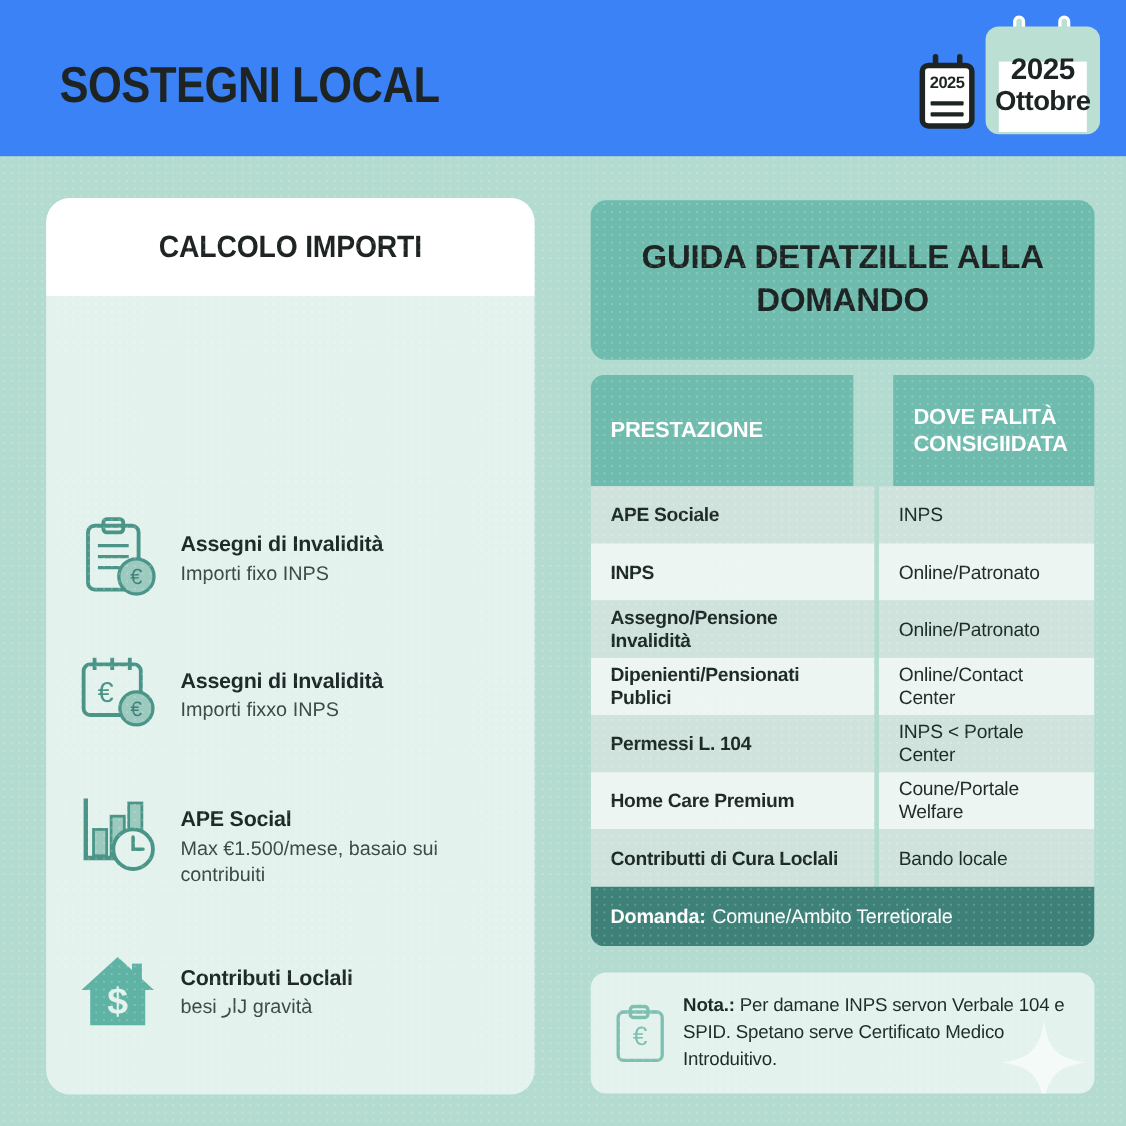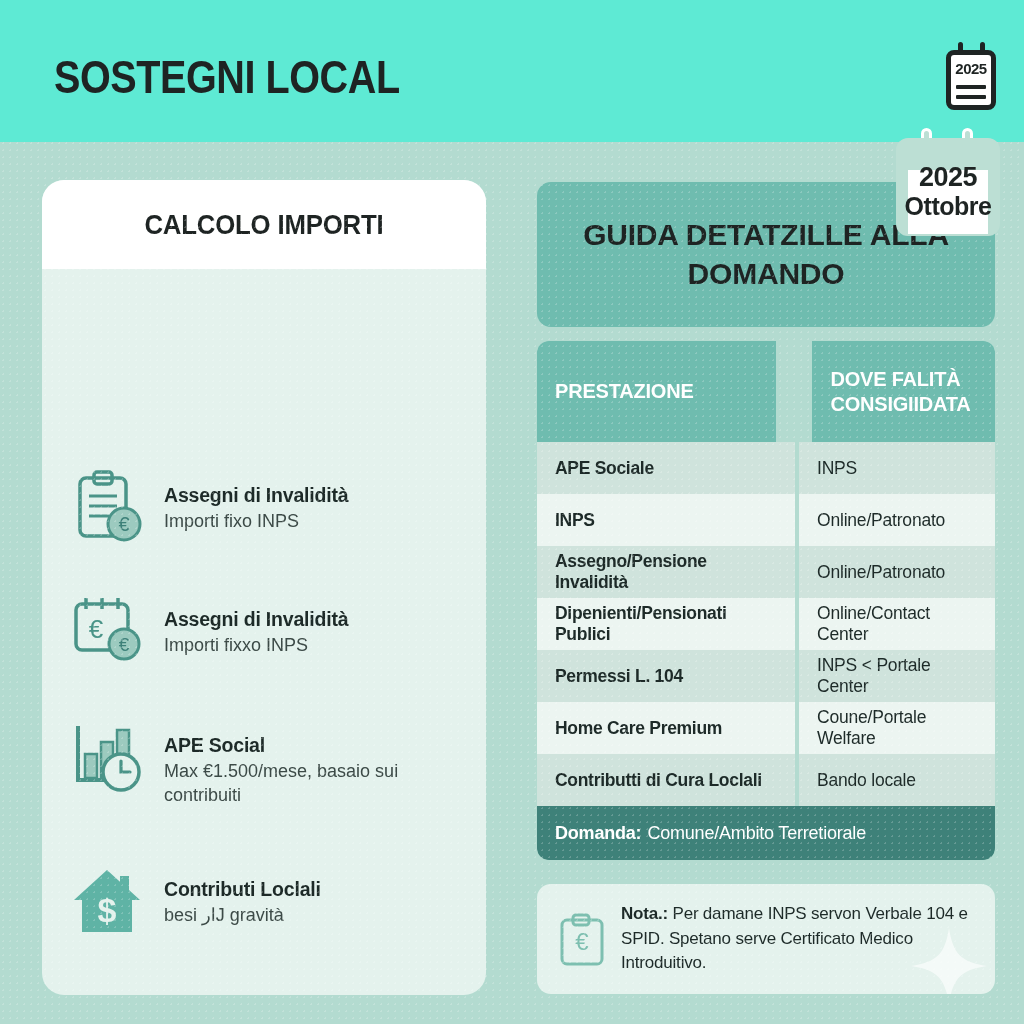--- a/index.html
+++ b/index.html
@@ -30,7 +30,7 @@
     left: 0; top: 0;
     width: 1024px;
     height: 142px;
-    background: #5eead4;
+    background: #3b82f6;
     z-index: 5;
   }
 

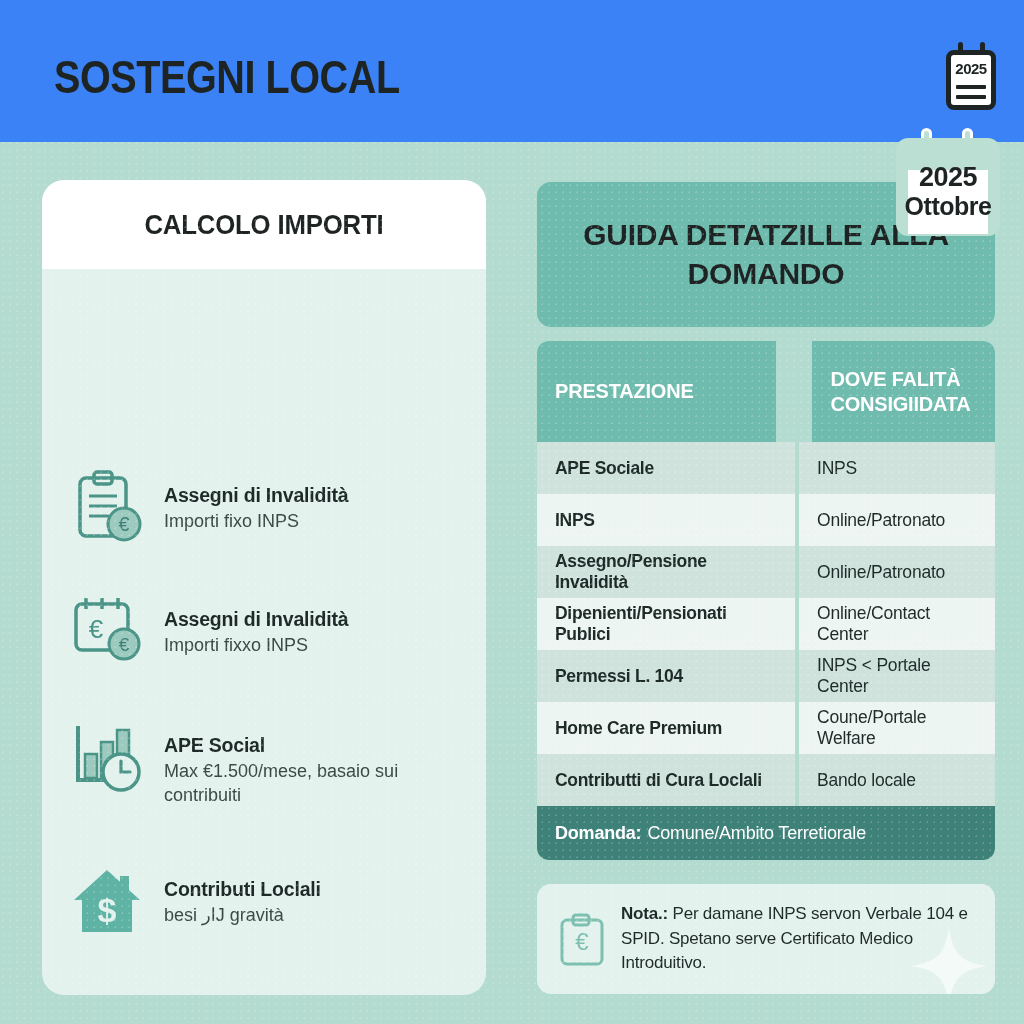--- a/index.html
+++ b/index.html
@@ -53,9 +53,8 @@
     right: 24px;
     top: 14px;
     display: flex;
-    align-items: flex-end;
-    gap: 16px;
-    flex-direction: column;
+    align-items: center;
+    gap: 6px;
   }
 
   .cal-small {

